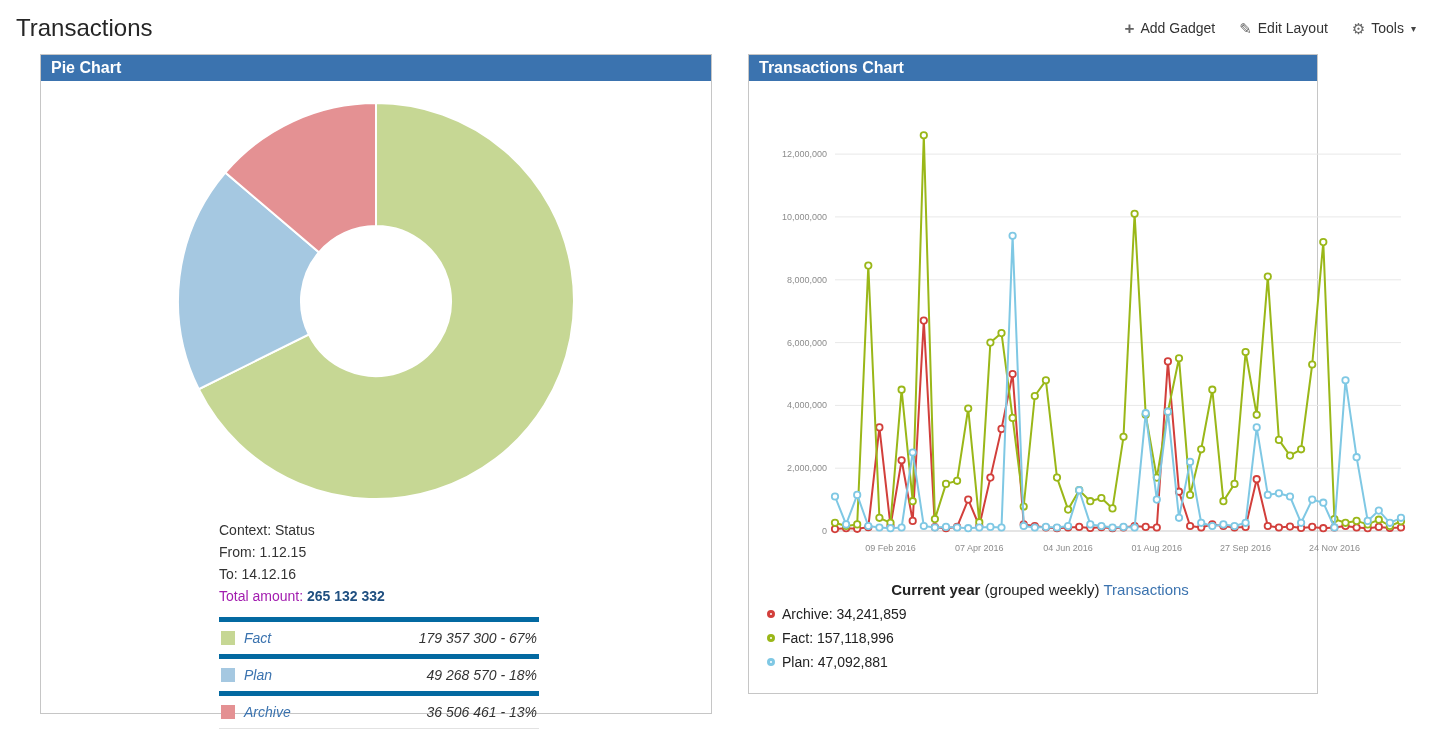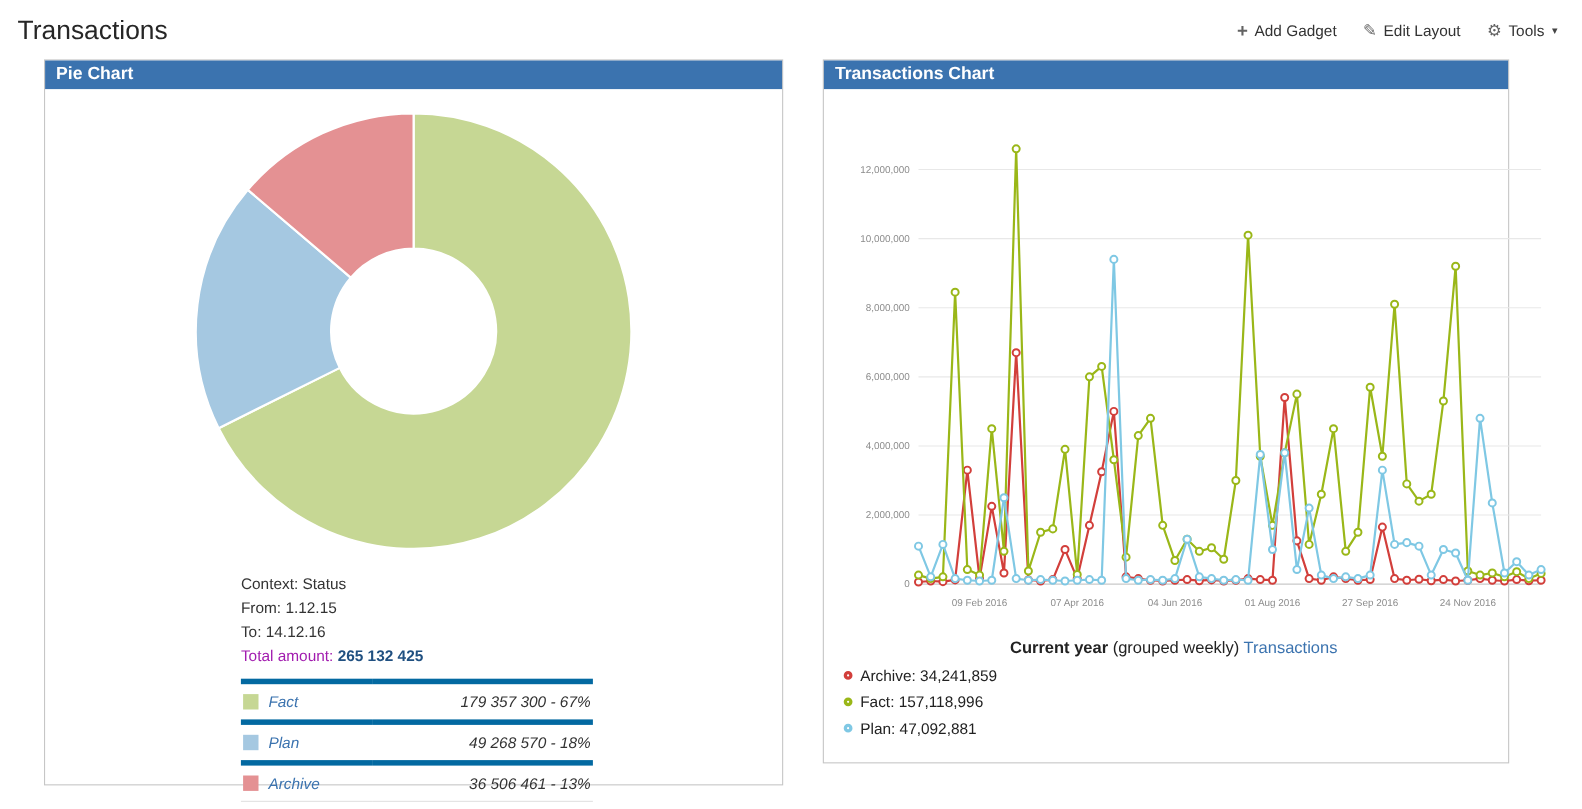--- a/index.html
+++ b/index.html
@@ -36,7 +36,7 @@
   .swatch { display:inline-block; width:14px; height:14px; margin-right:9px; vertical-align:-2px; }
   .legend-link { color:#3b73af; }
 
-  .tx-gadget { width:624px; height:640px; }
+  .tx-gadget { width:570px; height:640px; }
   .tx-body { padding:16px 4px 0 8px; }
   #line-svg { display:block; }
   svg text { font-family:"Liberation Sans", sans-serif; }

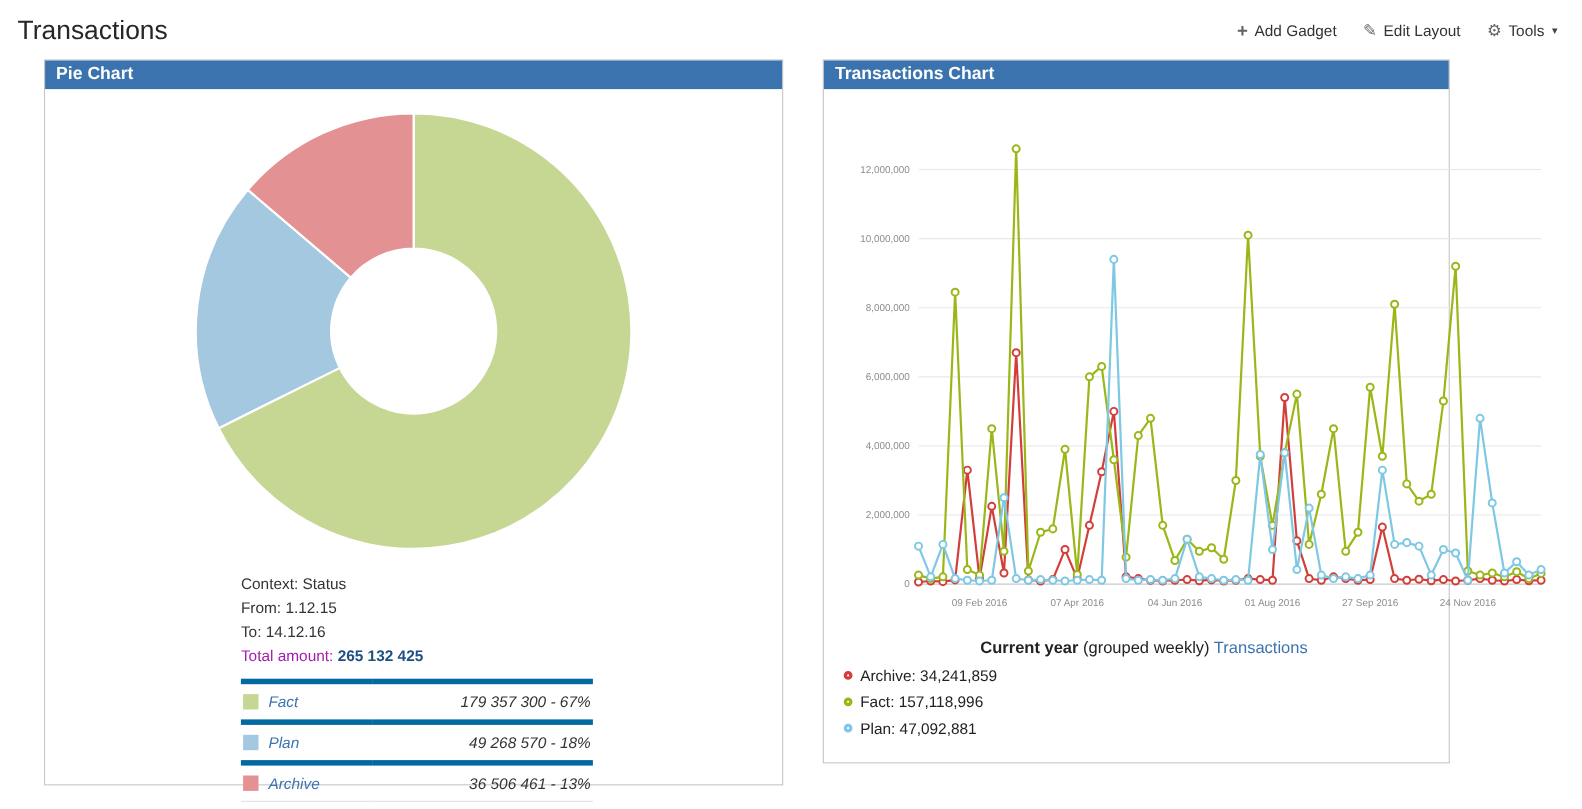--- a/index.html
+++ b/index.html
@@ -95,7 +95,7 @@
         </div>
         <div class="info-line">
           <span class="blue-label">Total amount:</span>
-          <span class="total-value">265 132 425</span>
+          <span class="total-value">265 132 332</span>
         </div>
       </div>
       <table class="pie-legend">

